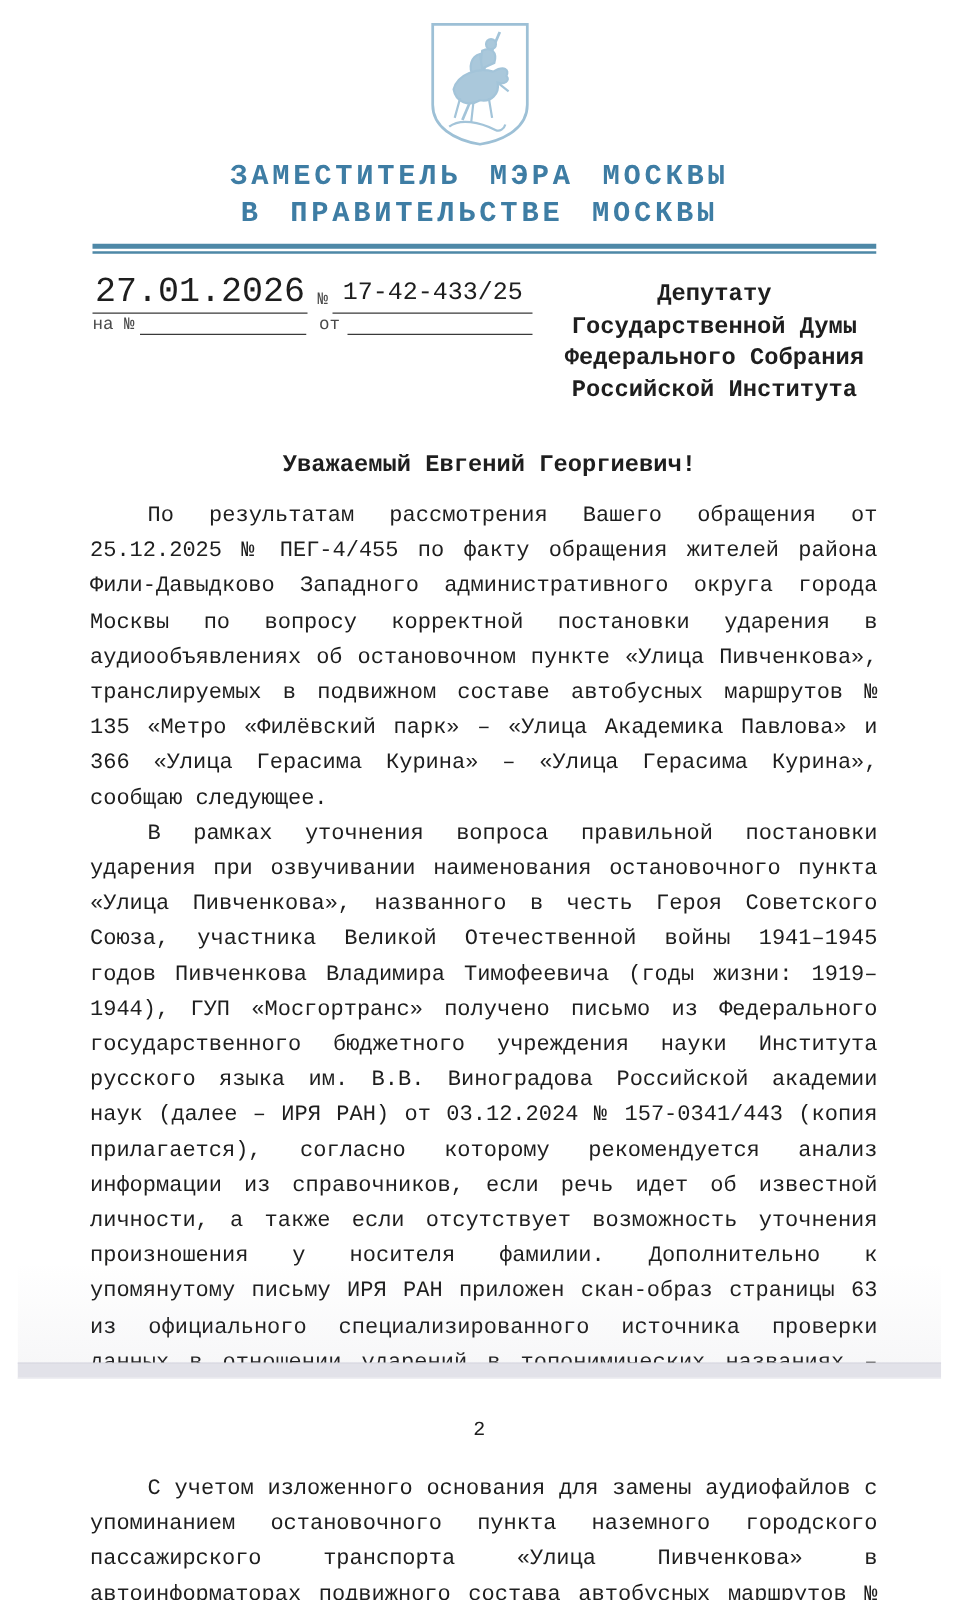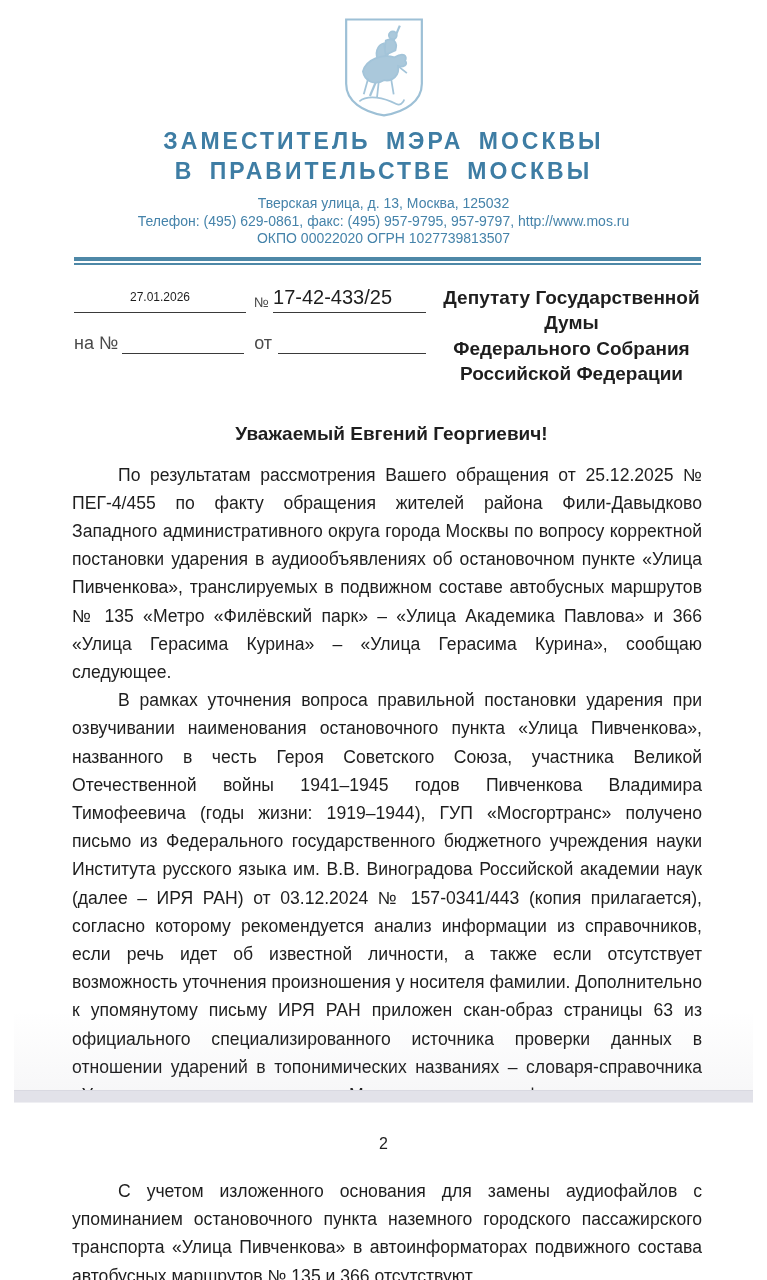--- a/index.html
+++ b/index.html
@@ -8,7 +8,7 @@
     width:739px; height:1280px;
     margin:0 auto;
     background:#ffffff;
-    font-family:Liberation Sans, sans-serif;
+    font-family:Liberation Mono, monospace;
     color:#1e1e1e;
     overflow:hidden;
   }

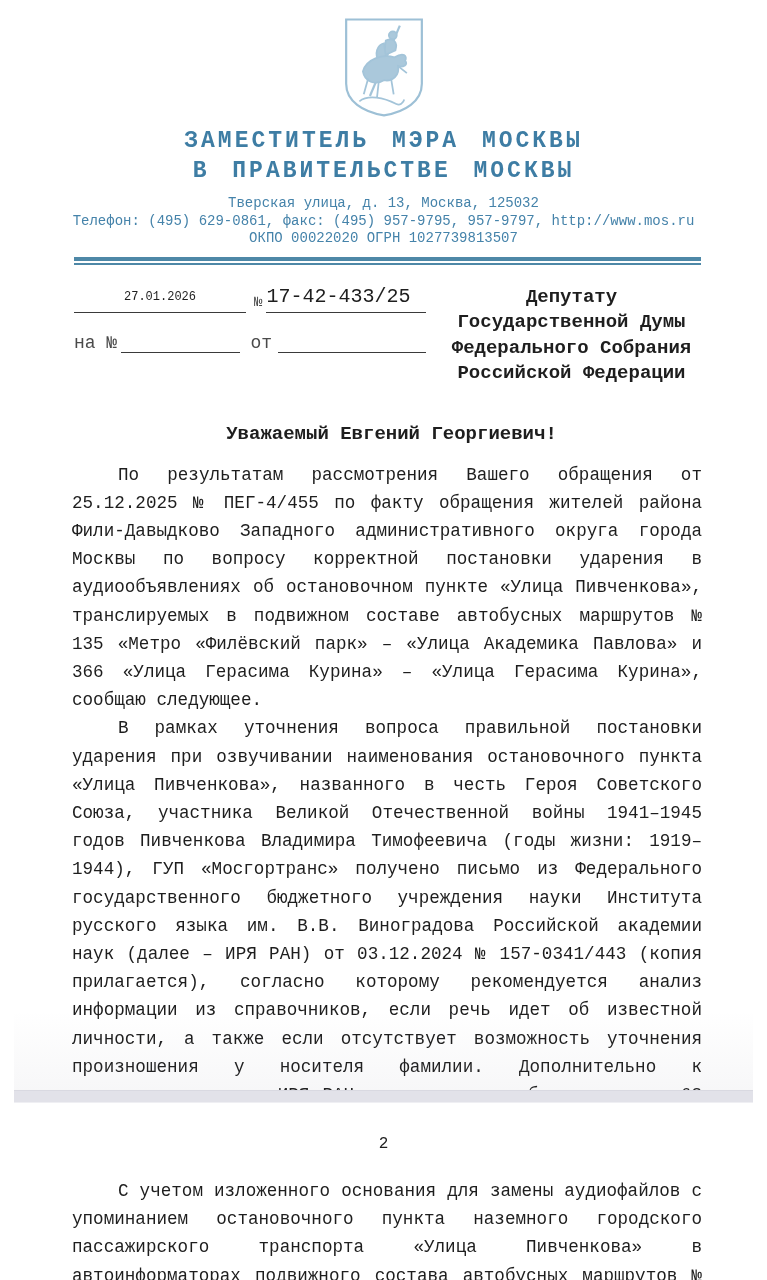--- a/index.html
+++ b/index.html
@@ -94,11 +94,6 @@
       <div>В ПРАВИТЕЛЬСТВЕ МОСКВЫ</div>
     </div>
 
-    <div class="lh-address">
-      <div>Тверская улица, д. 13, Москва, 125032</div>
-      <div>Телефон: (495) 629-0861, факс: (495) 957-9795, 957-9797, http://www.mos.ru</div>
-      <div>ОКПО 00022020 ОГРН 1027739813507</div>
-    </div>
 
     <div class="divider"></div>
 

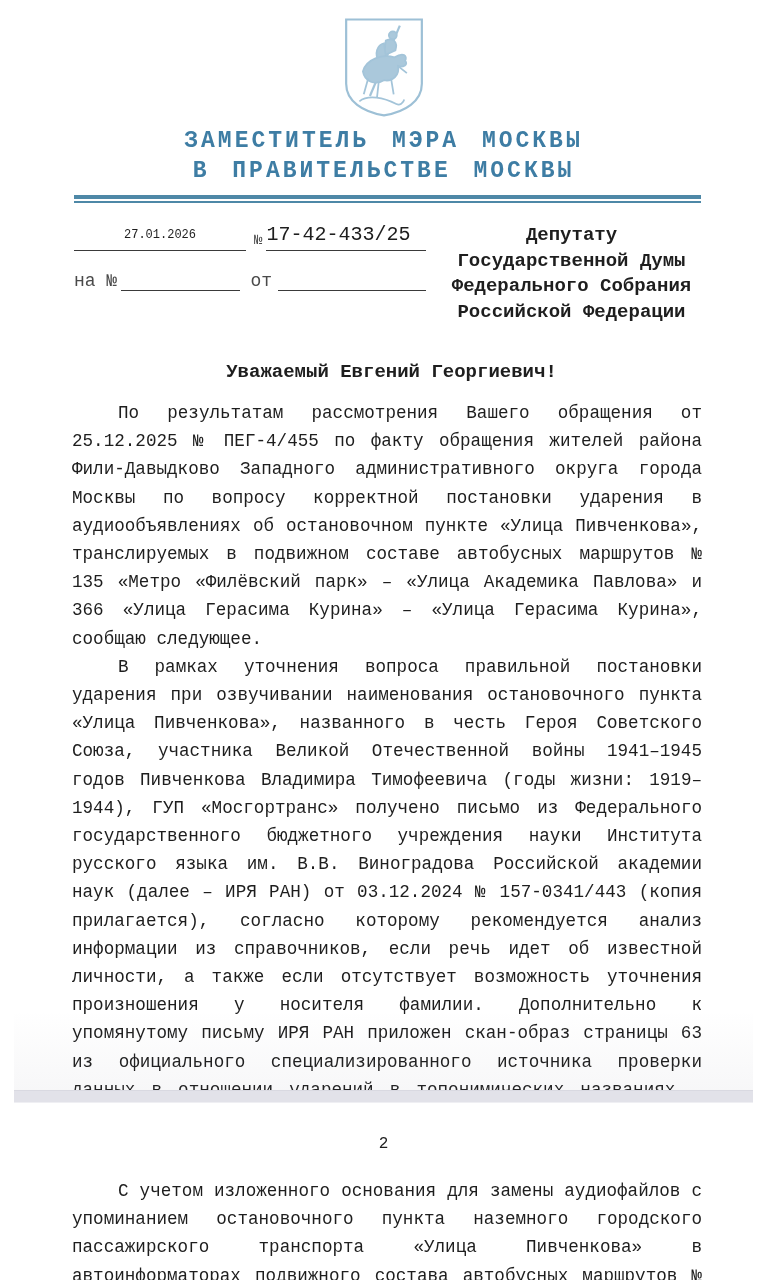--- a/index.html
+++ b/index.html
@@ -37,7 +37,7 @@
   .ref-left { width:352px; flex:0 0 auto; }
   .ref-line1 { display:flex; align-items:flex-end; }
   .ref-date {
-    width:172px; text-align:center; font-size:12px; line-height:24px;
+    width:172px; text-align:center; font-size:28px; line-height:24px;
     border-bottom:1.5px solid #3a3a3a; padding-bottom:3px;
   }
   .ref-no-label { font-size:14px; color:#4a4a4a; margin:0 4px 3px 8px; }

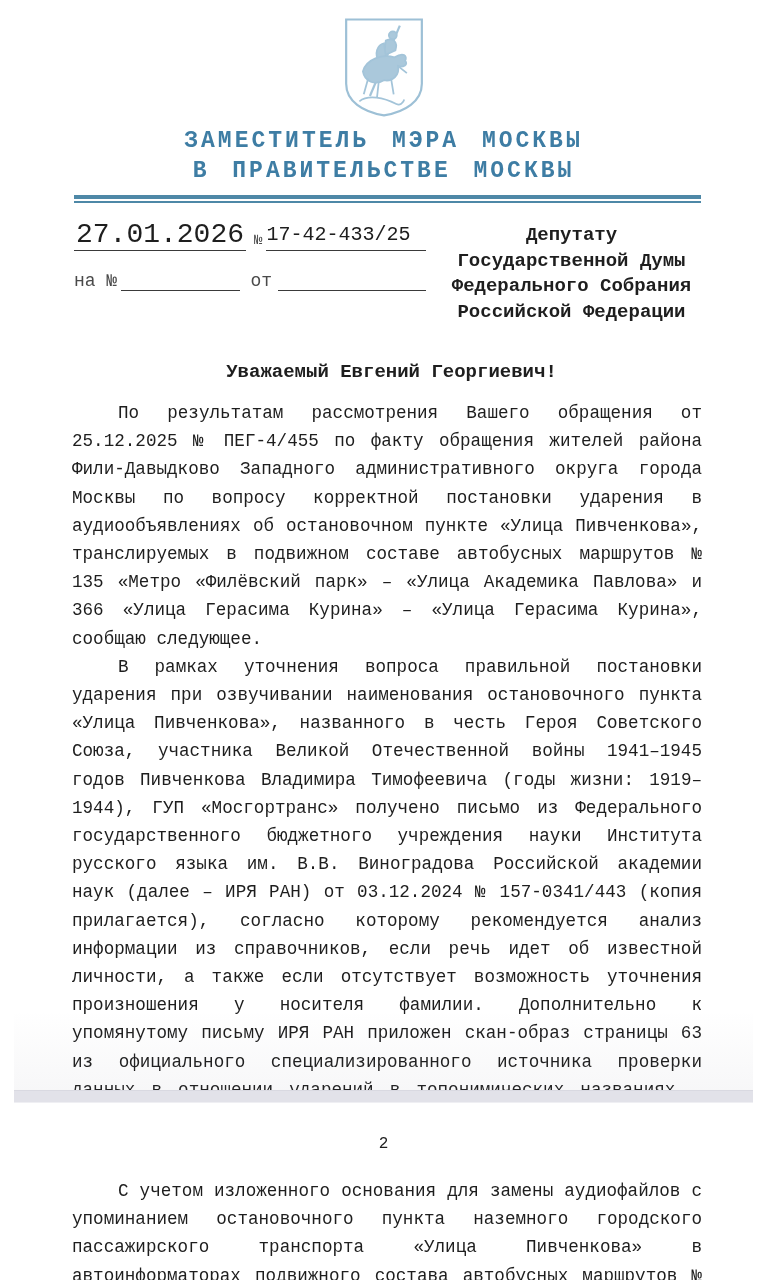--- a/index.html
+++ b/index.html
@@ -42,7 +42,7 @@
   }
   .ref-no-label { font-size:14px; color:#4a4a4a; margin:0 4px 3px 8px; }
   .ref-number {
-    flex:1; font-size:20px; line-height:24px;
+    flex:1; text-align:center; font-size:20px; line-height:24px;
     border-bottom:1.5px solid #3a3a3a; padding-bottom:3px;
   }
   .ref-line2 { display:flex; align-items:flex-end; margin-top:20px; font-size:18px; color:#4a4a4a; }

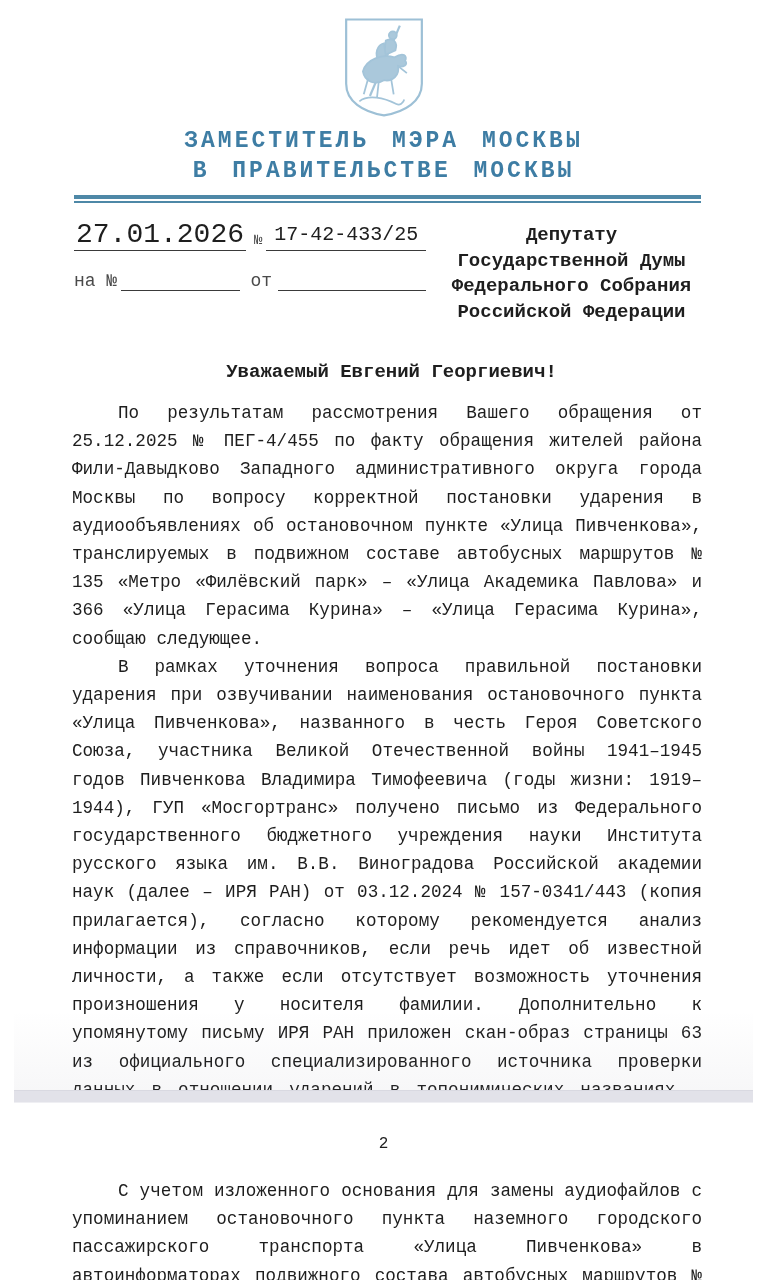--- a/index.html
+++ b/index.html
@@ -45,7 +45,7 @@
     flex:1; text-align:center; font-size:20px; line-height:24px;
     border-bottom:1.5px solid #3a3a3a; padding-bottom:3px;
   }
-  .ref-line2 { display:flex; align-items:flex-end; margin-top:20px; font-size:18px; color:#4a4a4a; }
+  .ref-line2 { display:flex; align-items:flex-end; font-size:14px; color:#4a4a4a; }
   .blank { border-bottom:1.5px solid #3a3a3a; height:16px; }
   .blank.grow { flex:1; margin-left:4px; }
   .blank.fixed { width:148px; margin-left:4px; }

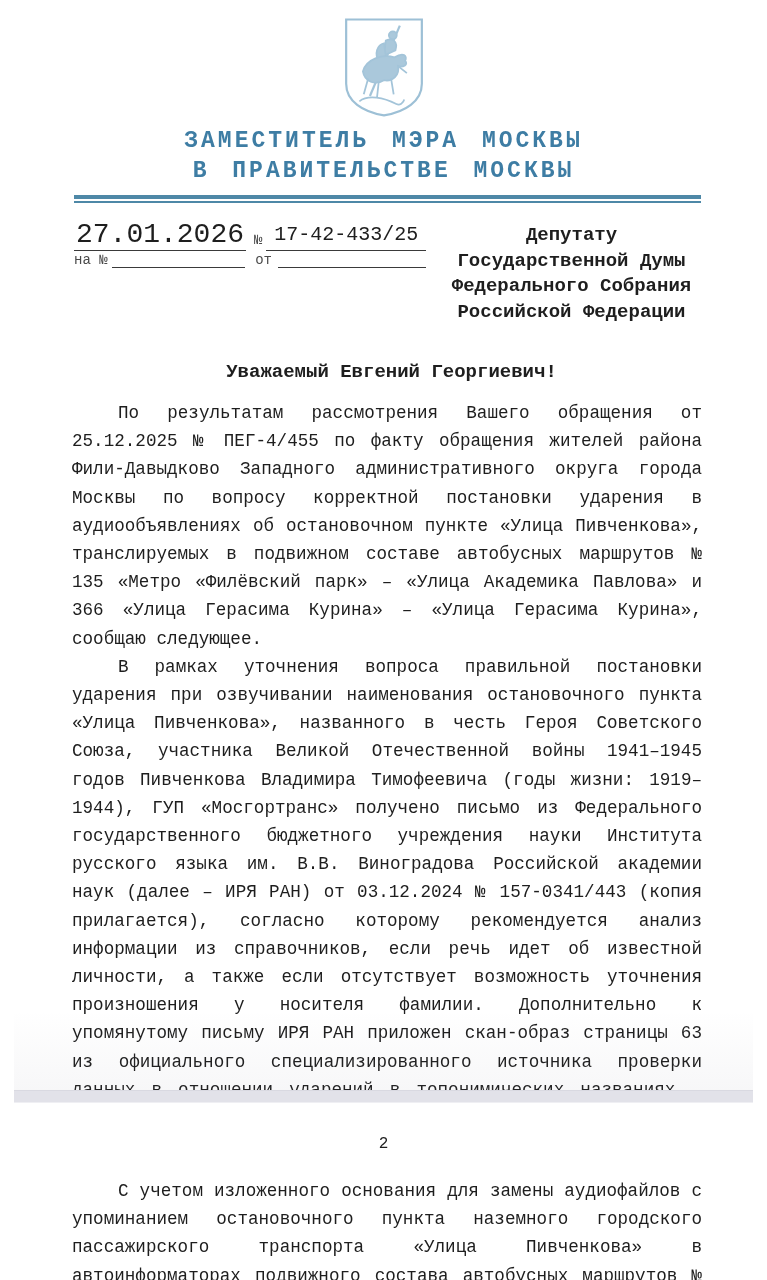--- a/index.html
+++ b/index.html
@@ -114,7 +114,7 @@
       <div class="recipient">
         <div>Депутату Государственной Думы</div>
         <div>Федерального Собрания</div>
-        <div>Российской Федерации</div>
+        <div>Российской Института</div>
       </div>
     </div>
 

